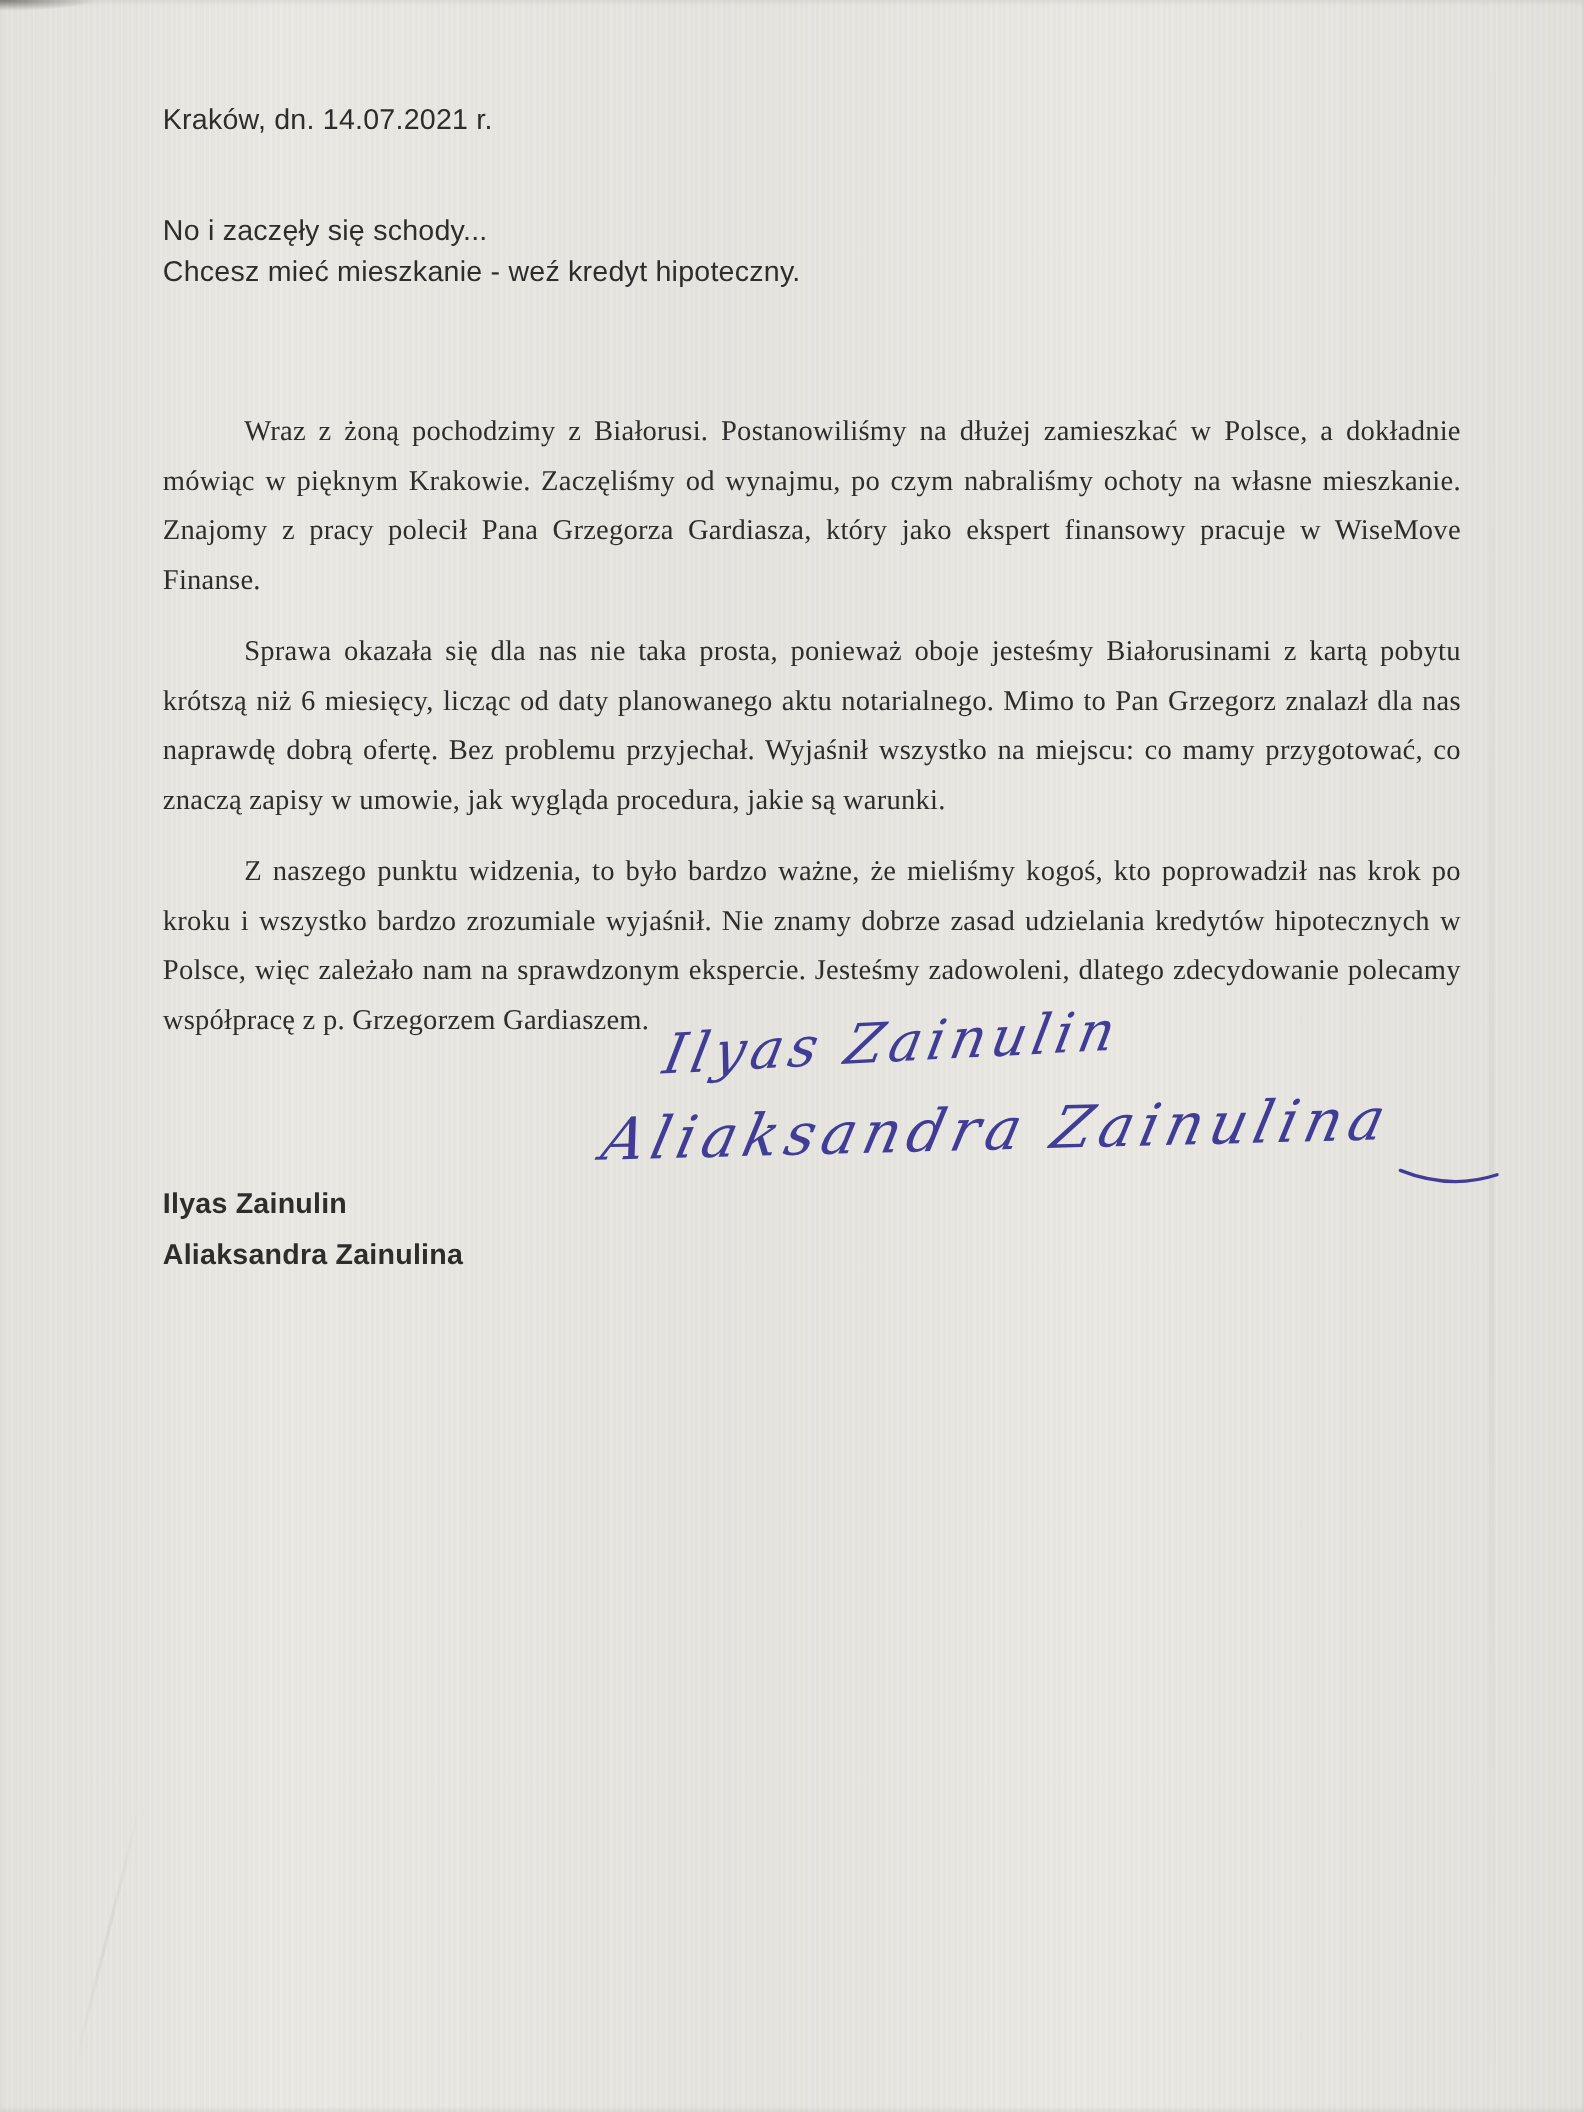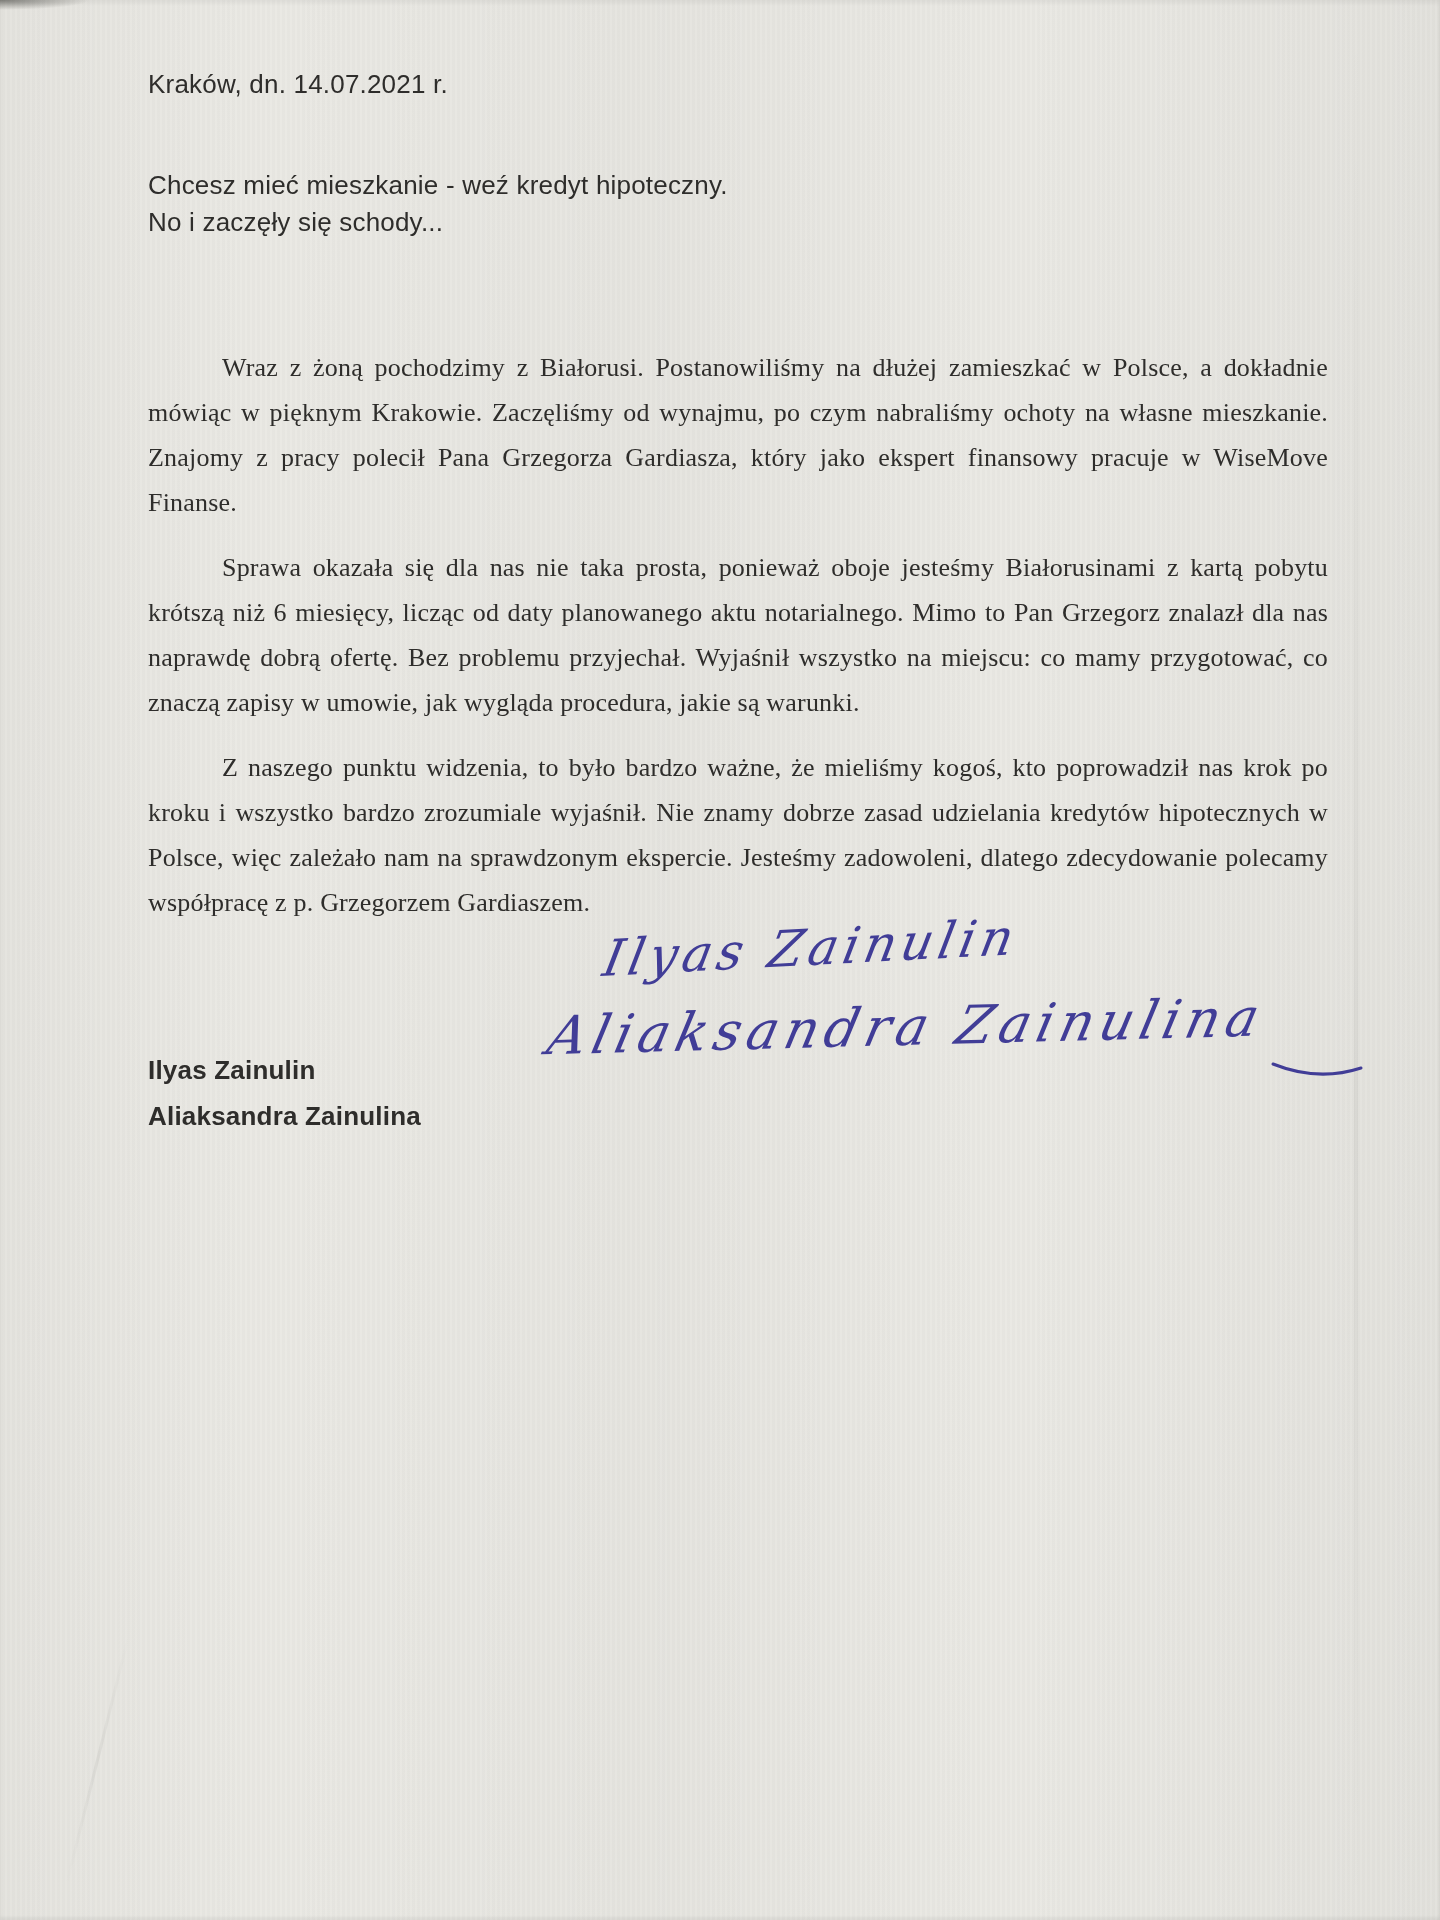--- a/index.html
+++ b/index.html
@@ -61,7 +61,7 @@
     top: 0; left: 0;
     width: 100%;
     box-sizing: border-box;
-    padding: 67px 112px 0 148px;
+    padding: 91px 112px 0 148px;
     font-size: 26px;
     line-height: 45px;
     letter-spacing: 0.2px;

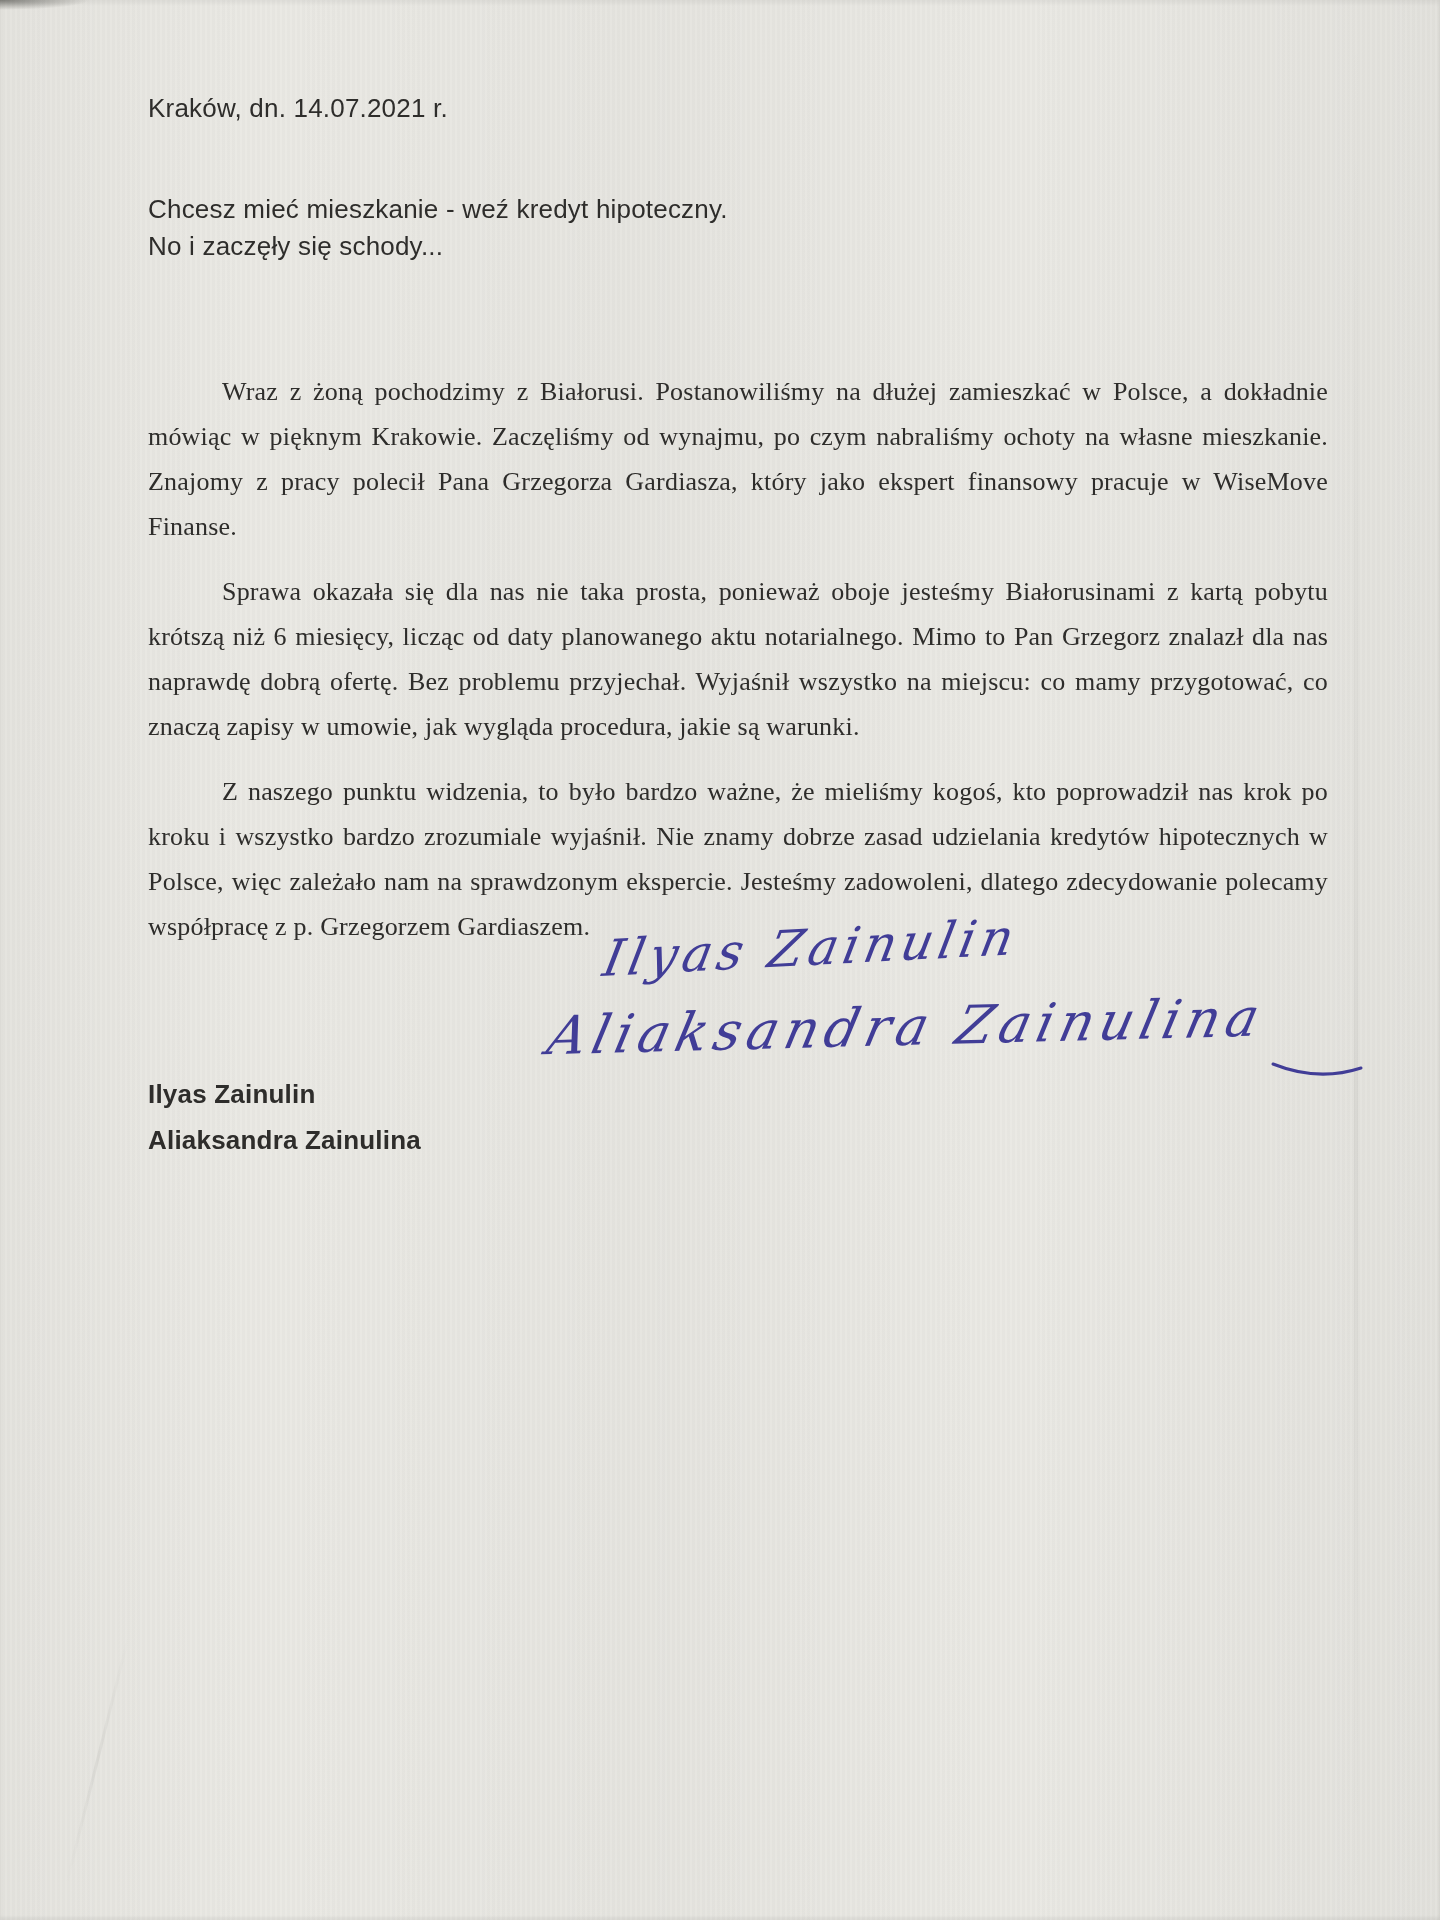--- a/index.html
+++ b/index.html
@@ -122,8 +122,8 @@
     <p class="date-line">Kraków, dn. 14.07.2021 r.</p>
 
     <div class="intro-block">
+      <div class="intro-line">No i zaczęły się schody...</div>
       <div class="intro-line">Chcesz mieć mieszkanie - weź kredyt hipoteczny.</div>
-      <div class="intro-line">No i zaczęły się schody...</div>
     </div>
 
     <p class="paragraph">Wraz z żoną pochodzimy z Białorusi. Postanowiliśmy na dłużej zamieszkać w Polsce, a dokładnie mówiąc w pięknym Krakowie. Zaczęliśmy od wynajmu, po czym nabraliśmy ochoty na własne mieszkanie. Znajomy z pracy polecił Pana Grzegorza Gardiasza, który jako ekspert finansowy pracuje w WiseMove Finanse.</p>

